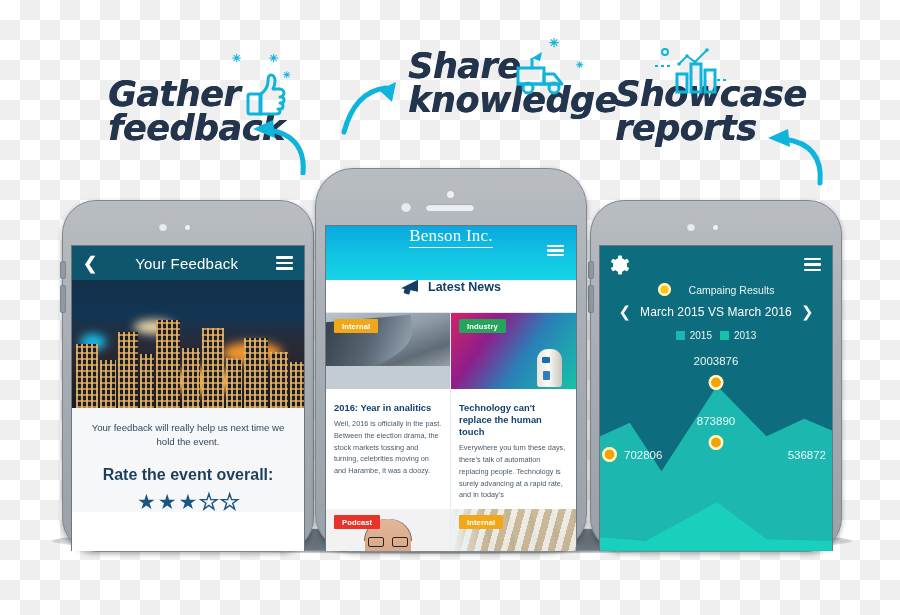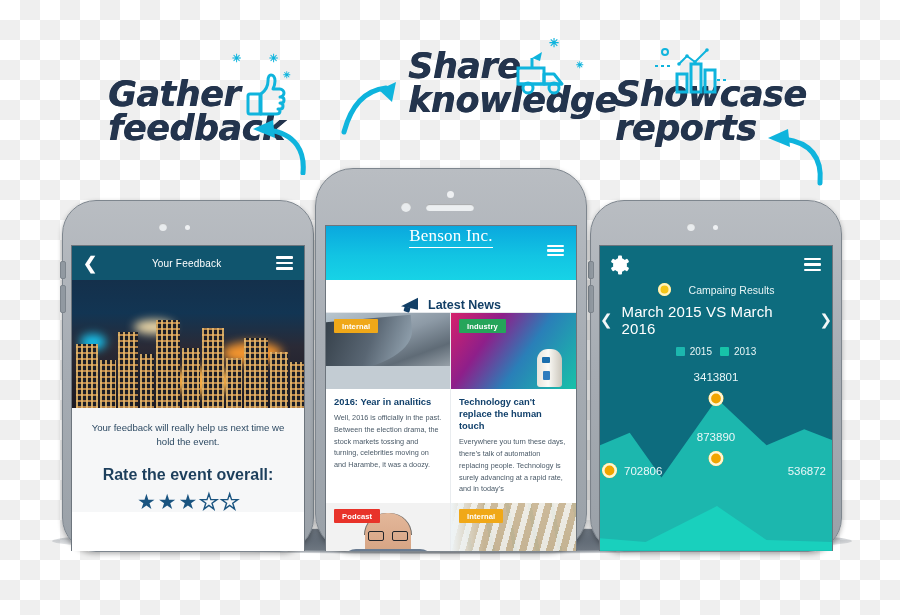--- a/index.html
+++ b/index.html
@@ -62,7 +62,7 @@
     height:34px;background:#10556e;color:#fff;display:flex;align-items:center;
     justify-content:space-between;padding:0 11px;box-sizing:border-box;
   }
-  .fb-title{font-size:10px;letter-spacing:.2px;}
+  .fb-title{font-size:15px;letter-spacing:.2px;}
   .chev-back{font-size:17px;line-height:1;font-weight:600;}
   .hamb{display:inline-block;width:17px;}
   .hamb i{display:block;height:2.4px;background:#fff;margin:3px 0;border-radius:1px;}

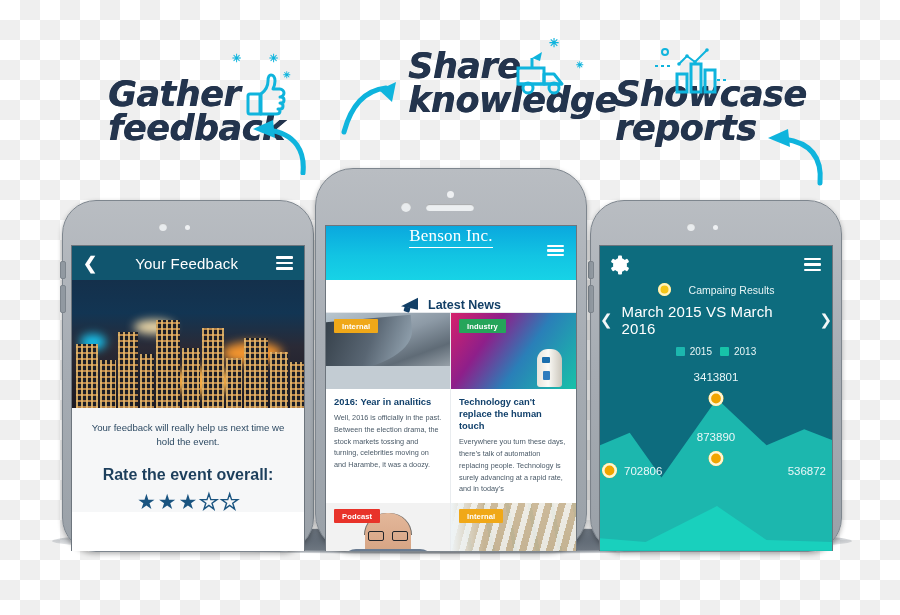--- a/index.html
+++ b/index.html
@@ -94,7 +94,7 @@
   .bn-header .hamb{position:absolute;right:12px;top:16px;}
   .bn-header .hamb i{height:2.2px;margin:2.6px 0;}
   .news-bar{
-    background:#fff;height:32px;display:flex;align-items:flex-end;justify-content:center;gap:7px;
+    background:#fff;height:32px;display:flex;align-items:flex-start;justify-content:center;gap:7px;
     border-bottom:1px solid #e4e7ea;
   }
   .news-bar span{font-size:12.5px;font-weight:bold;color:#123f66;}

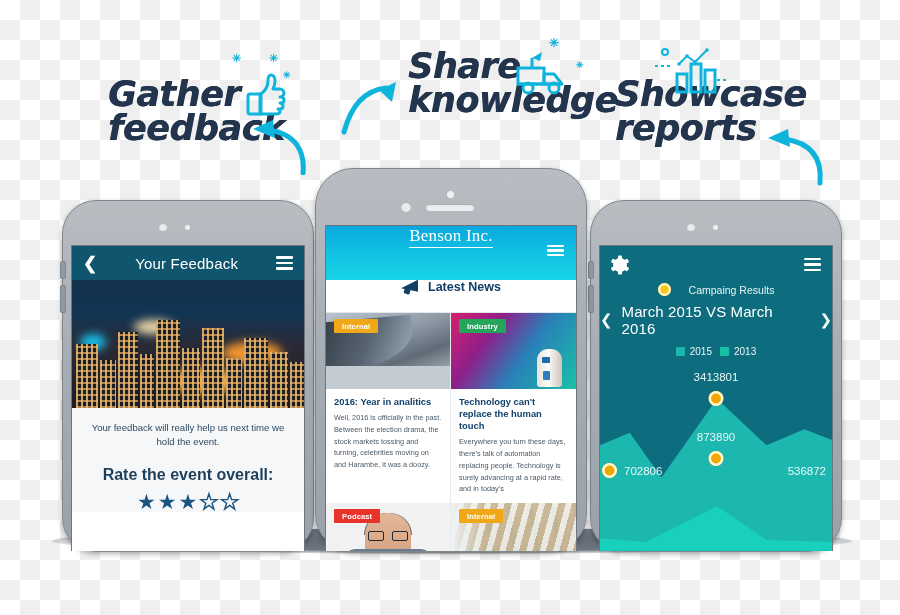--- a/index.html
+++ b/index.html
@@ -156,7 +156,7 @@
   .coin{width:13px;height:13px;border-radius:50%;background:#f5c518;box-shadow:inset 0 0 0 2.5px #fff3bf;}
   .rep-campaign span{color:#e7f4f5;font-size:10.5px;}
   .rep-period{display:flex;align-items:center;justify-content:center;gap:9px;margin-top:7px;color:#fff;}
-  .rep-period .ttl{font-size:15px;letter-spacing:.1px;}
+  .rep-period .ttl{font-size:12px;letter-spacing:.1px;}
   .rep-period .ar{font-size:15px;opacity:.95;}
   .legend{display:flex;align-items:center;justify-content:center;gap:8px;margin-top:9px;}
   .legend .it{display:flex;align-items:center;gap:5px;color:#e9f6f6;font-size:10px;}

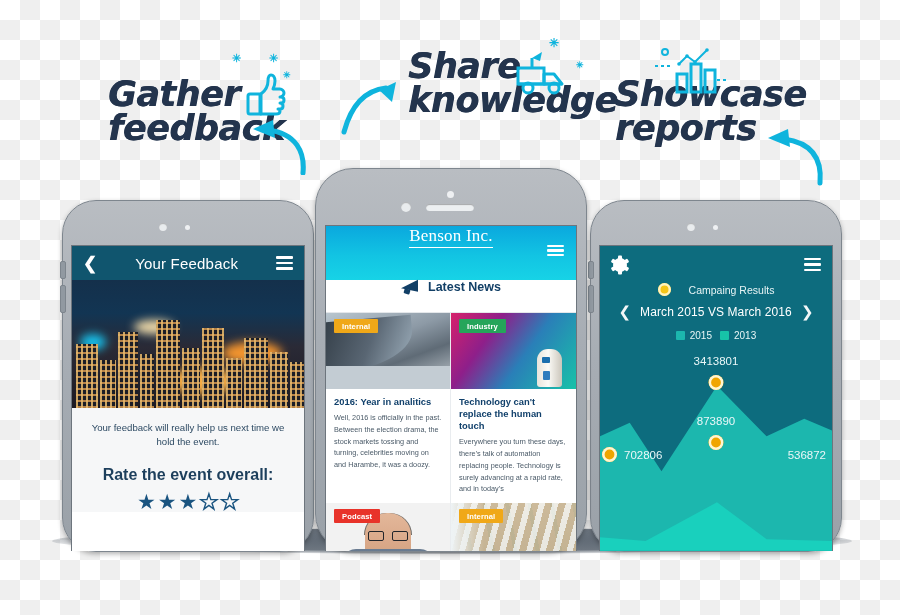--- a/index.html
+++ b/index.html
@@ -345,7 +345,7 @@
             <path d="M0,92 L30,78 L62,128 L118,40 L168,92 L206,74 L234,86 L234,210 L0,210 Z" fill="#1cb7ae"></path>
             <path d="M0,196 L46,200 L118,160 L168,198 L234,200 L234,210 L0,210 Z" fill="#19d0bd"></path>
           </svg>
-          <span class="dlabel" style="left:50%;top:8px;transform:translateX(-50%);">3413801</span>
+          <span class="dlabel" style="left:50%;top:8px;transform:translateX(-50%);">2003876</span>
           <span class="marker" style="left:50%;top:28px;transform:translateX(-50%);"></span>
           <span class="dlabel" style="left:50%;top:68px;transform:translateX(-50%);">873890</span>
           <span class="marker" style="left:50%;top:88px;transform:translateX(-50%);"></span>

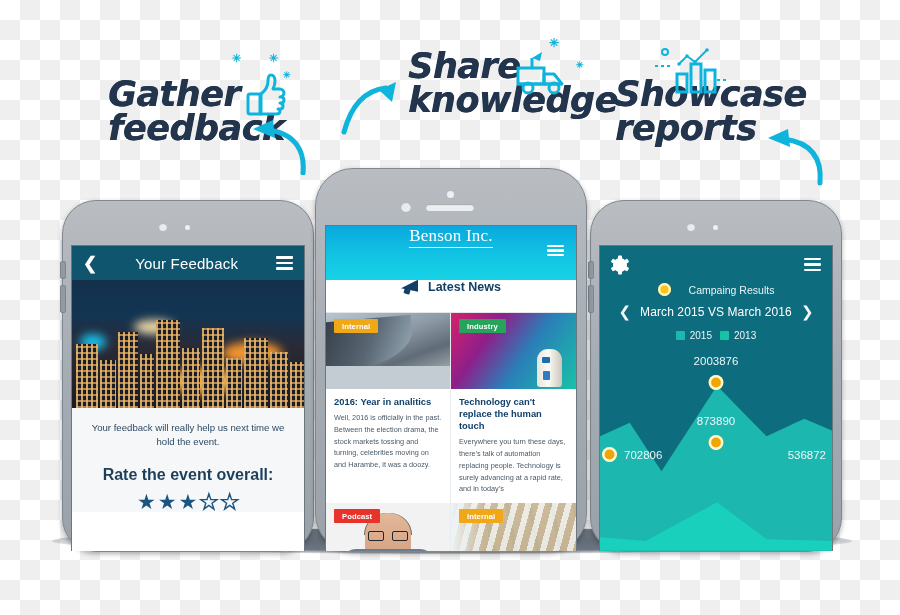--- a/index.html
+++ b/index.html
@@ -113,7 +113,7 @@
     position:absolute;left:8px;top:6px;color:#fff;font-size:7.6px;font-weight:bold;
     padding:2.5px 8px;border-radius:1px;z-index:3;letter-spacing:.1px;
   }
-  .card-body{padding:7px 8px 8px;}
+  .card-body{padding:13px 8px 8px;}
   .card-title{font-size:9.4px;font-weight:bold;color:#11406b;line-height:1.28;margin:0 0 4px;}
   .card-text{font-size:7.3px;color:#4a5a68;line-height:1.62;margin:0;}
 

